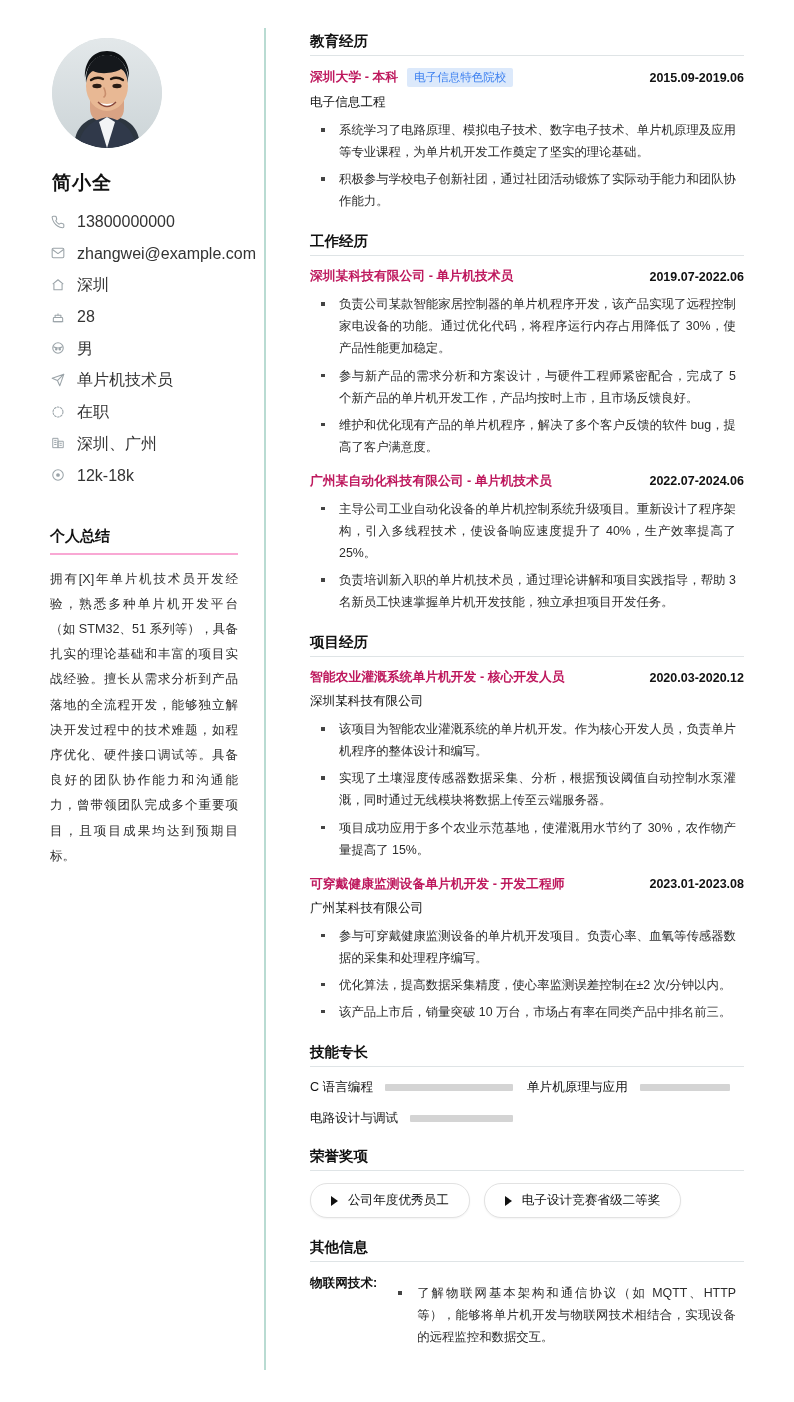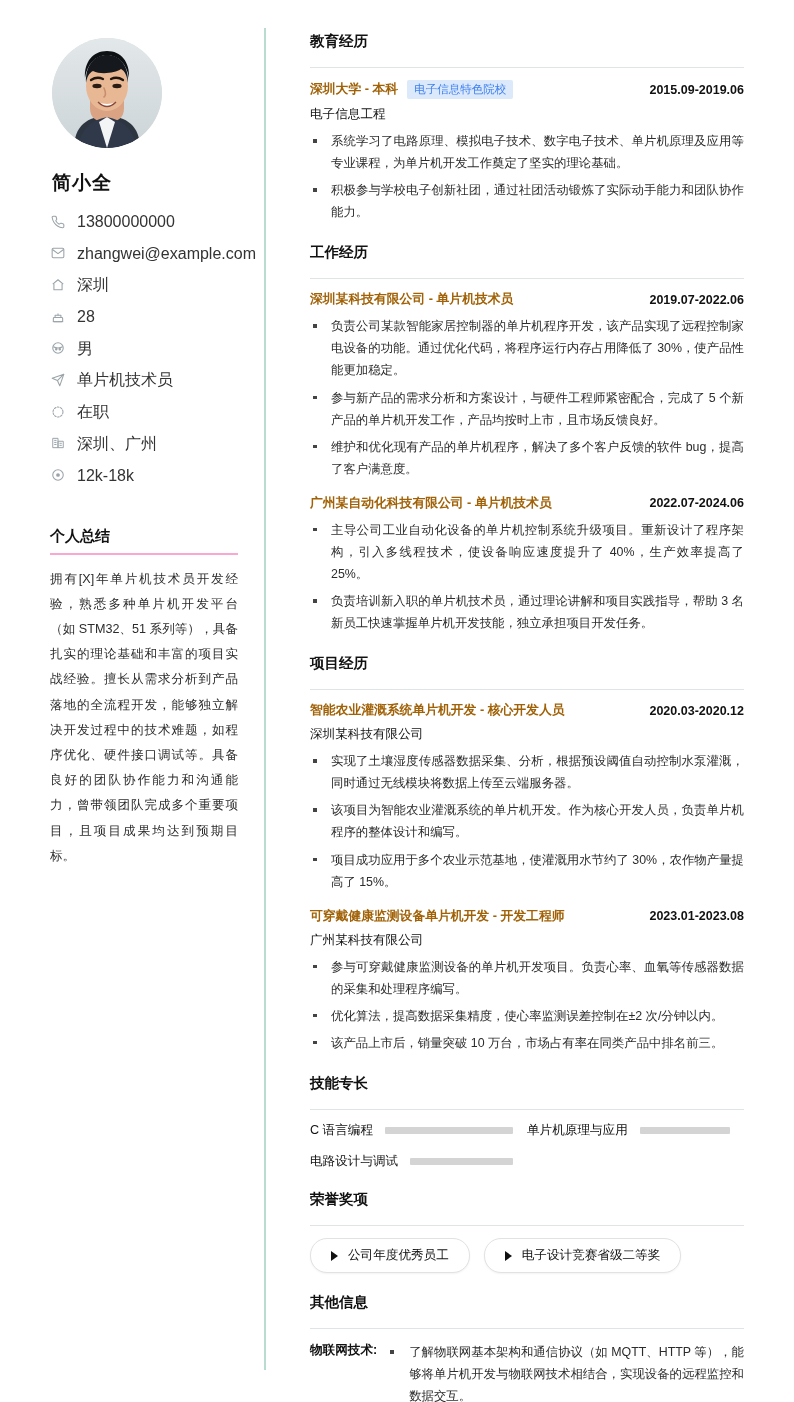--- a/index.html
+++ b/index.html
@@ -92,7 +92,7 @@
     font-size: 14.5px;
     font-weight: bold;
     color: #111;
-    padding-bottom: 16px;
+    padding-bottom: 4px;
     margin: 0 0 12px 0;
     border-bottom: 1px solid #dfe4e6;
   }

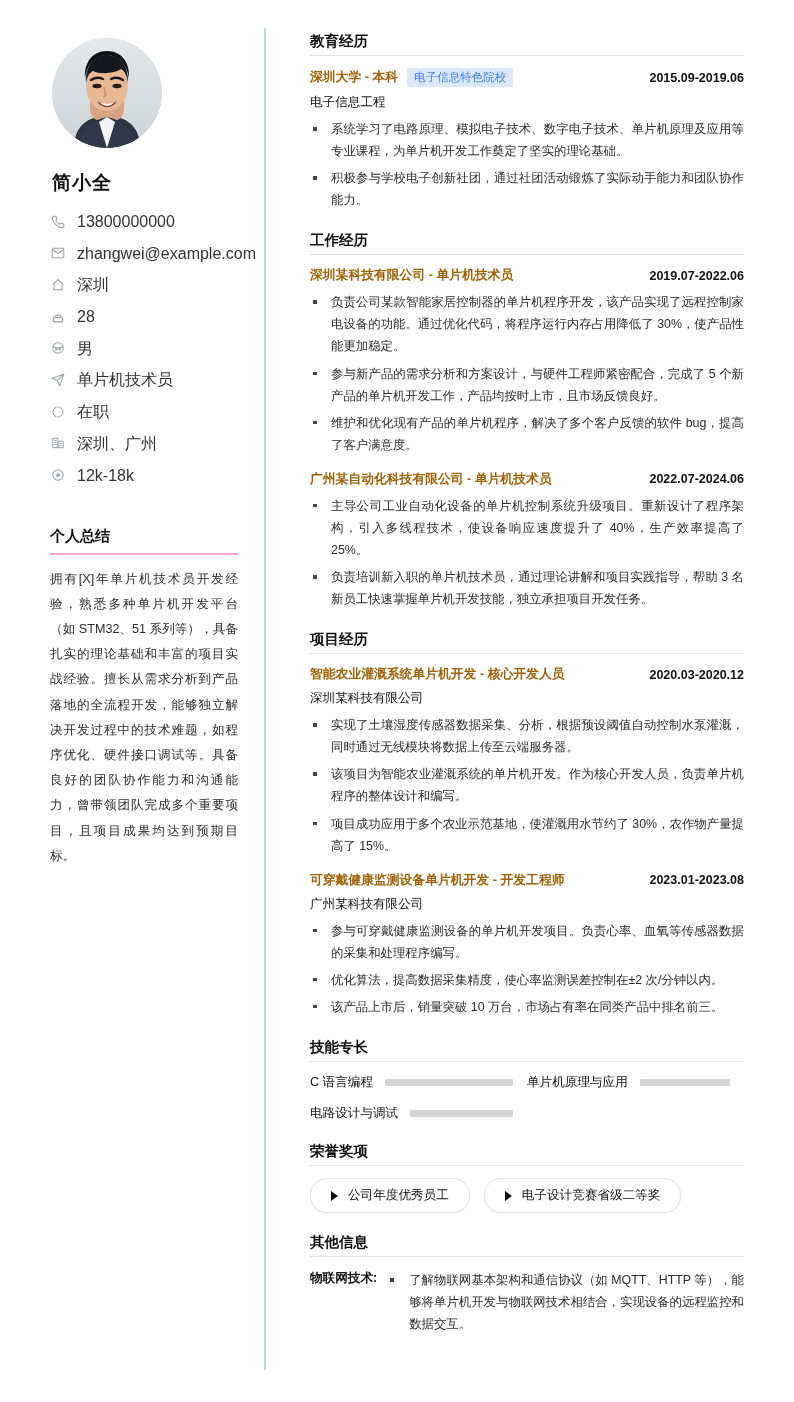--- a/index.html
+++ b/index.html
@@ -113,7 +113,7 @@
   .entry-title {
     font-size: 12.8px;
     font-weight: bold;
-    color: #a16207;
+    color: #be185d;
     white-space: nowrap;
     text-align: center;
   }

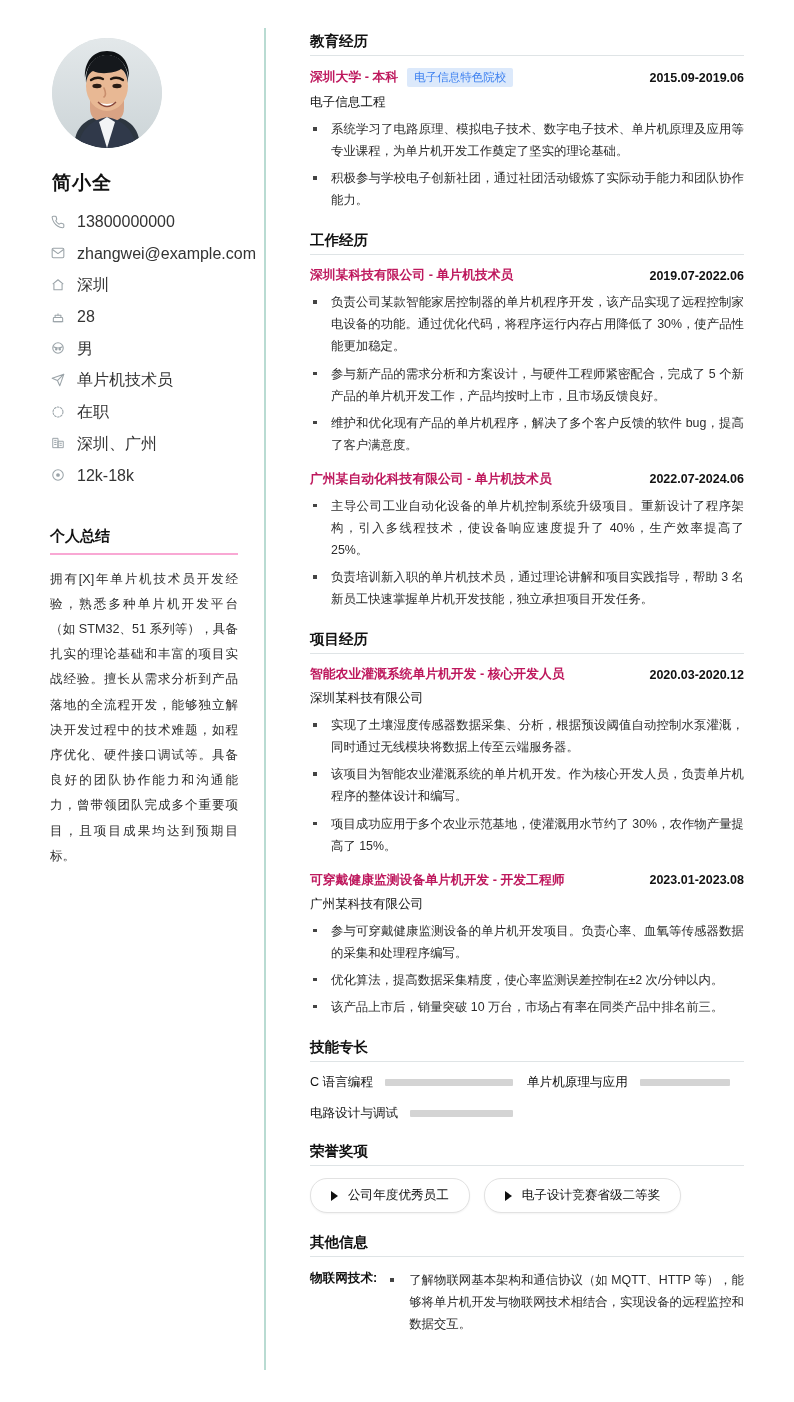--- a/index.html
+++ b/index.html
@@ -137,7 +137,7 @@
     color: #111;
     margin: 0 0 7px 0;
   }
-  .bullets { list-style: none; margin: 0; padding: 0; }
+  .bullets { list-style: none; margin: 8px; padding: 0; }
   .bullet {
     position: relative;
     padding-left: 21px;

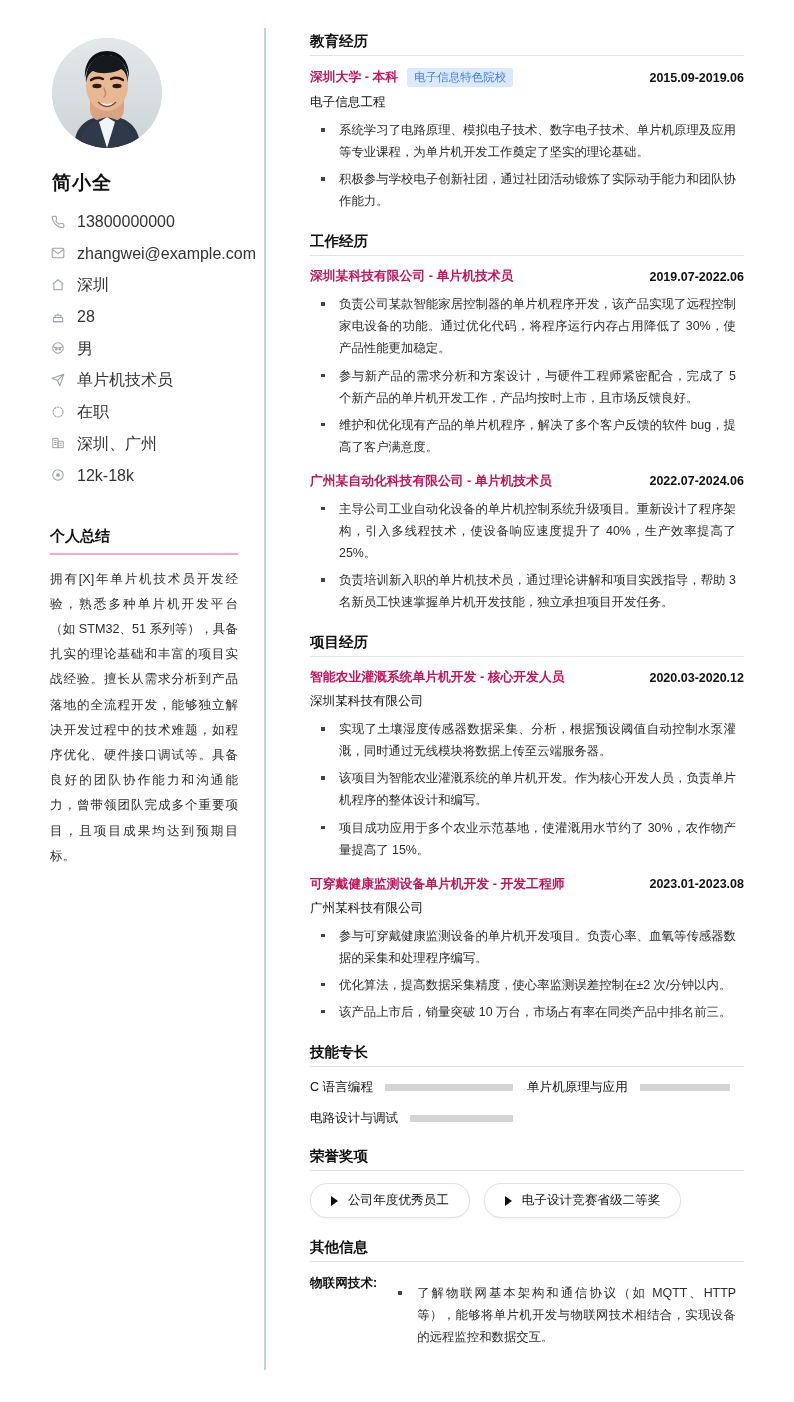--- a/index.html
+++ b/index.html
@@ -416,8 +416,8 @@
         </div>
         <div class="entry-sub">深圳某科技有限公司</div>
         <ul class="bullets">
+          <li class="bullet">该项目为智能农业灌溉系统的单片机开发。作为核心开发人员，负责单片机程序的整体设计和编写。</li>
           <li class="bullet">实现了土壤湿度传感器数据采集、分析，根据预设阈值自动控制水泵灌溉，同时通过无线模块将数据上传至云端服务器。</li>
-          <li class="bullet">该项目为智能农业灌溉系统的单片机开发。作为核心开发人员，负责单片机程序的整体设计和编写。</li>
           <li class="bullet">项目成功应用于多个农业示范基地，使灌溉用水节约了 30%，农作物产量提高了 15%。</li>
         </ul>
       </div>

